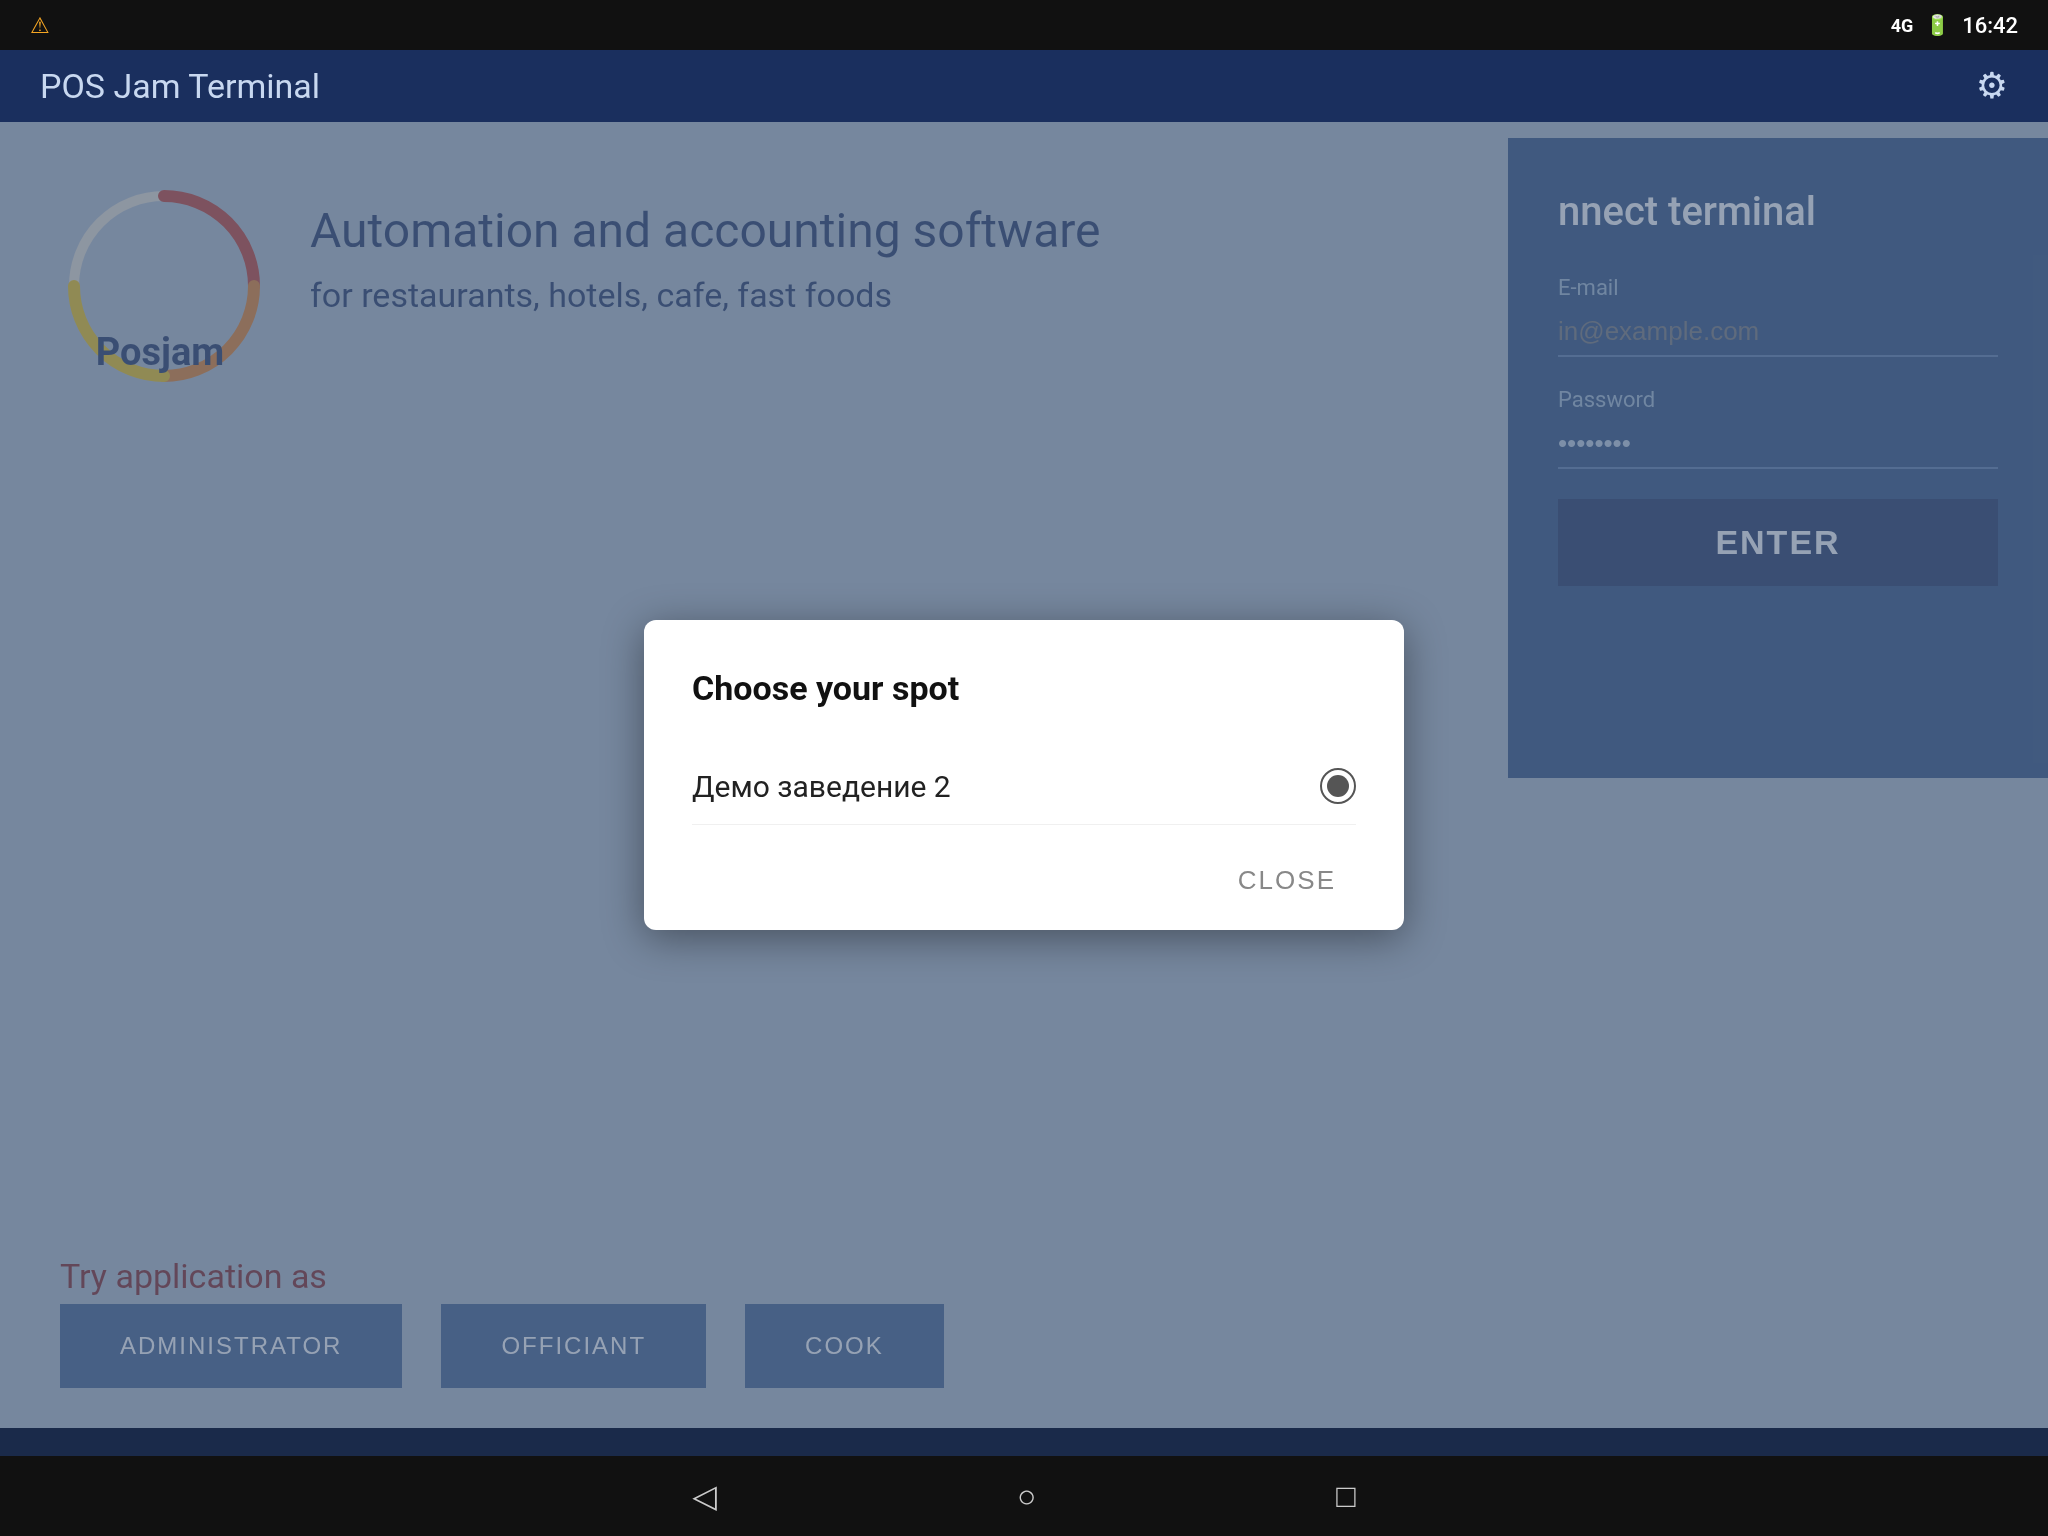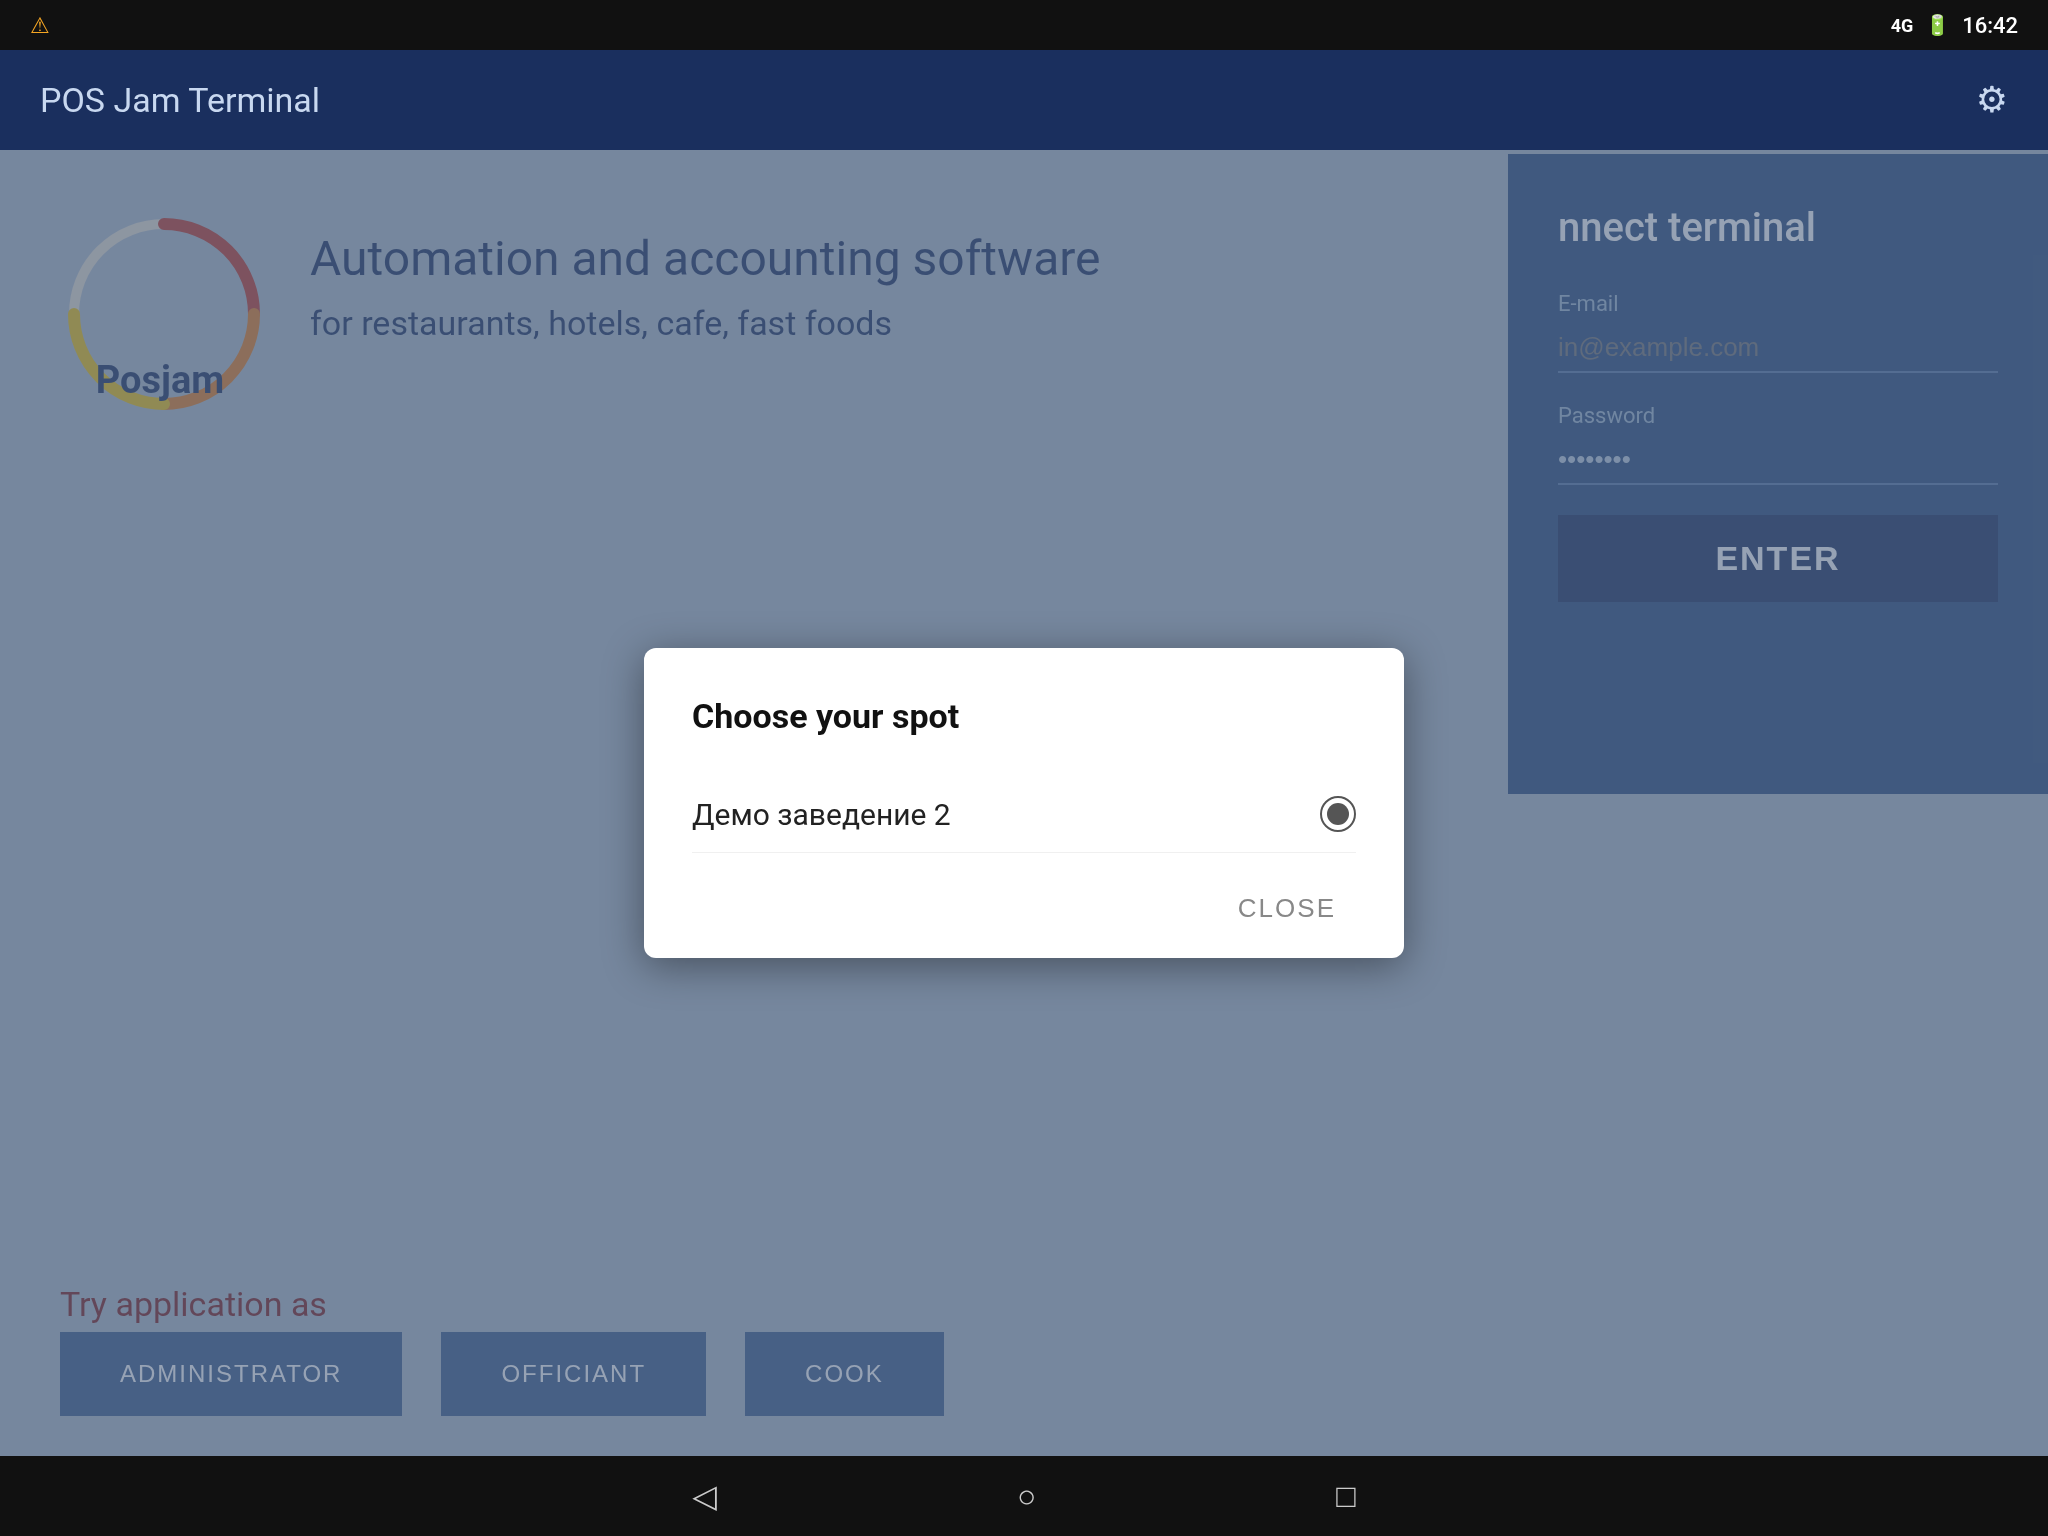--- a/index.html
+++ b/index.html
@@ -57,7 +57,7 @@
     
     .app-bar {
       width: 100%;
-      height: 100px;
+      height: 72px;
       background: #1a2f5e;
       display: flex;
       align-items: center;

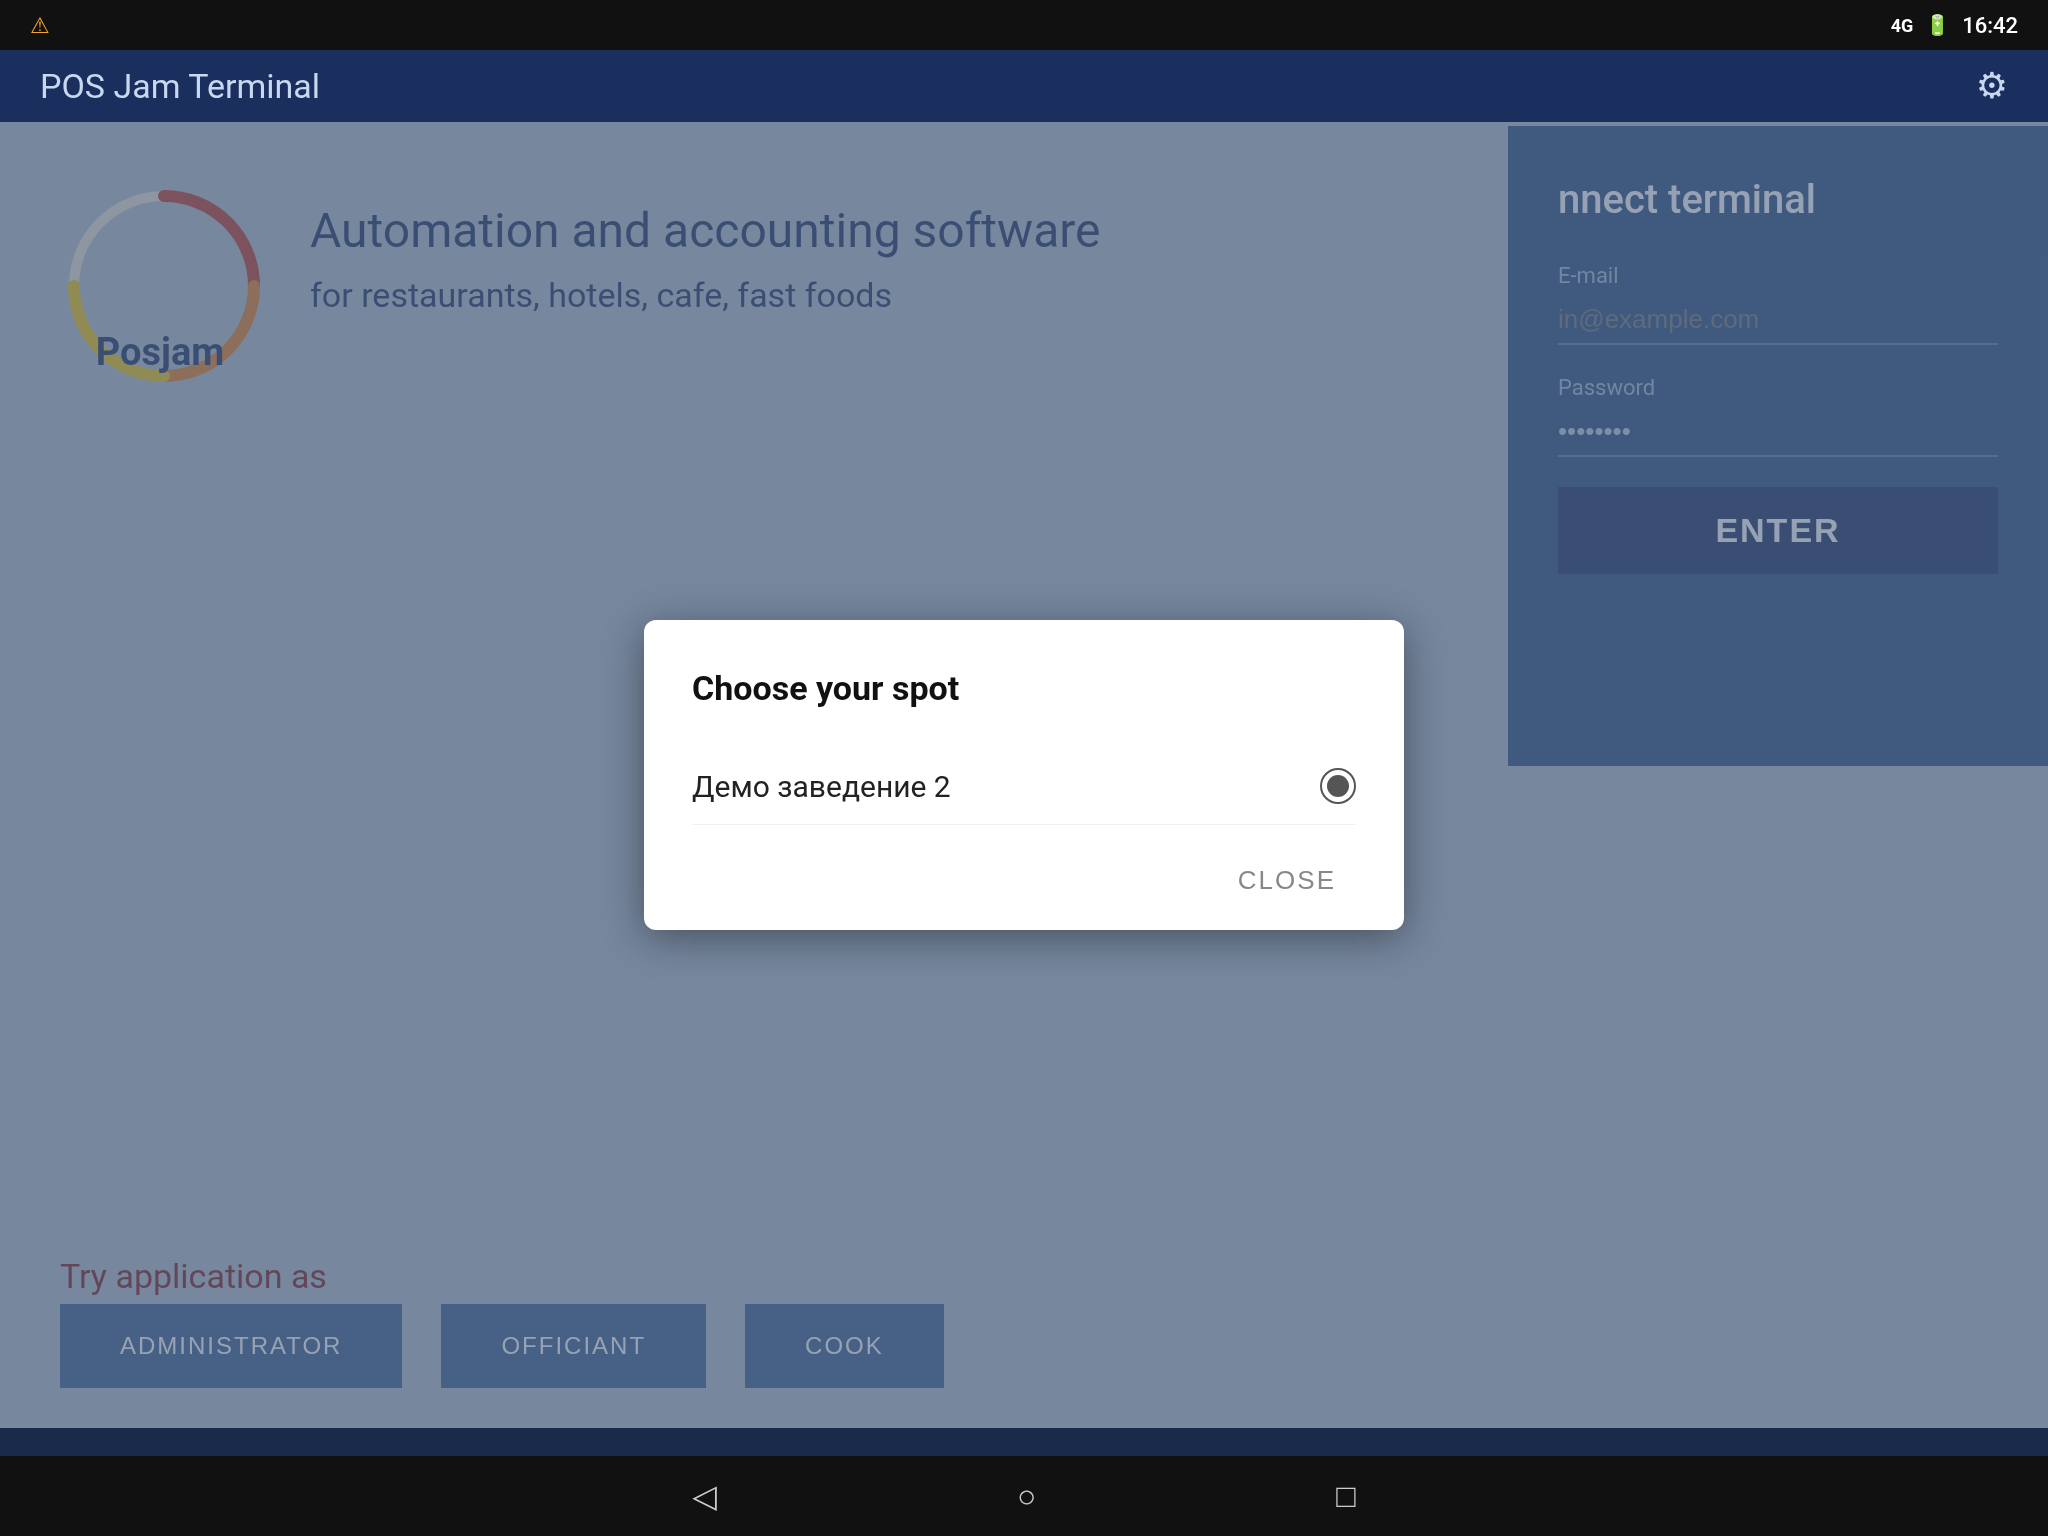--- a/index.html
+++ b/index.html
@@ -154,7 +154,7 @@
     
     .right-panel {
       position: absolute;
-      top: 4px;
+      top: 16px;
       right: 0;
       width: 540px;
       height: 640px;

